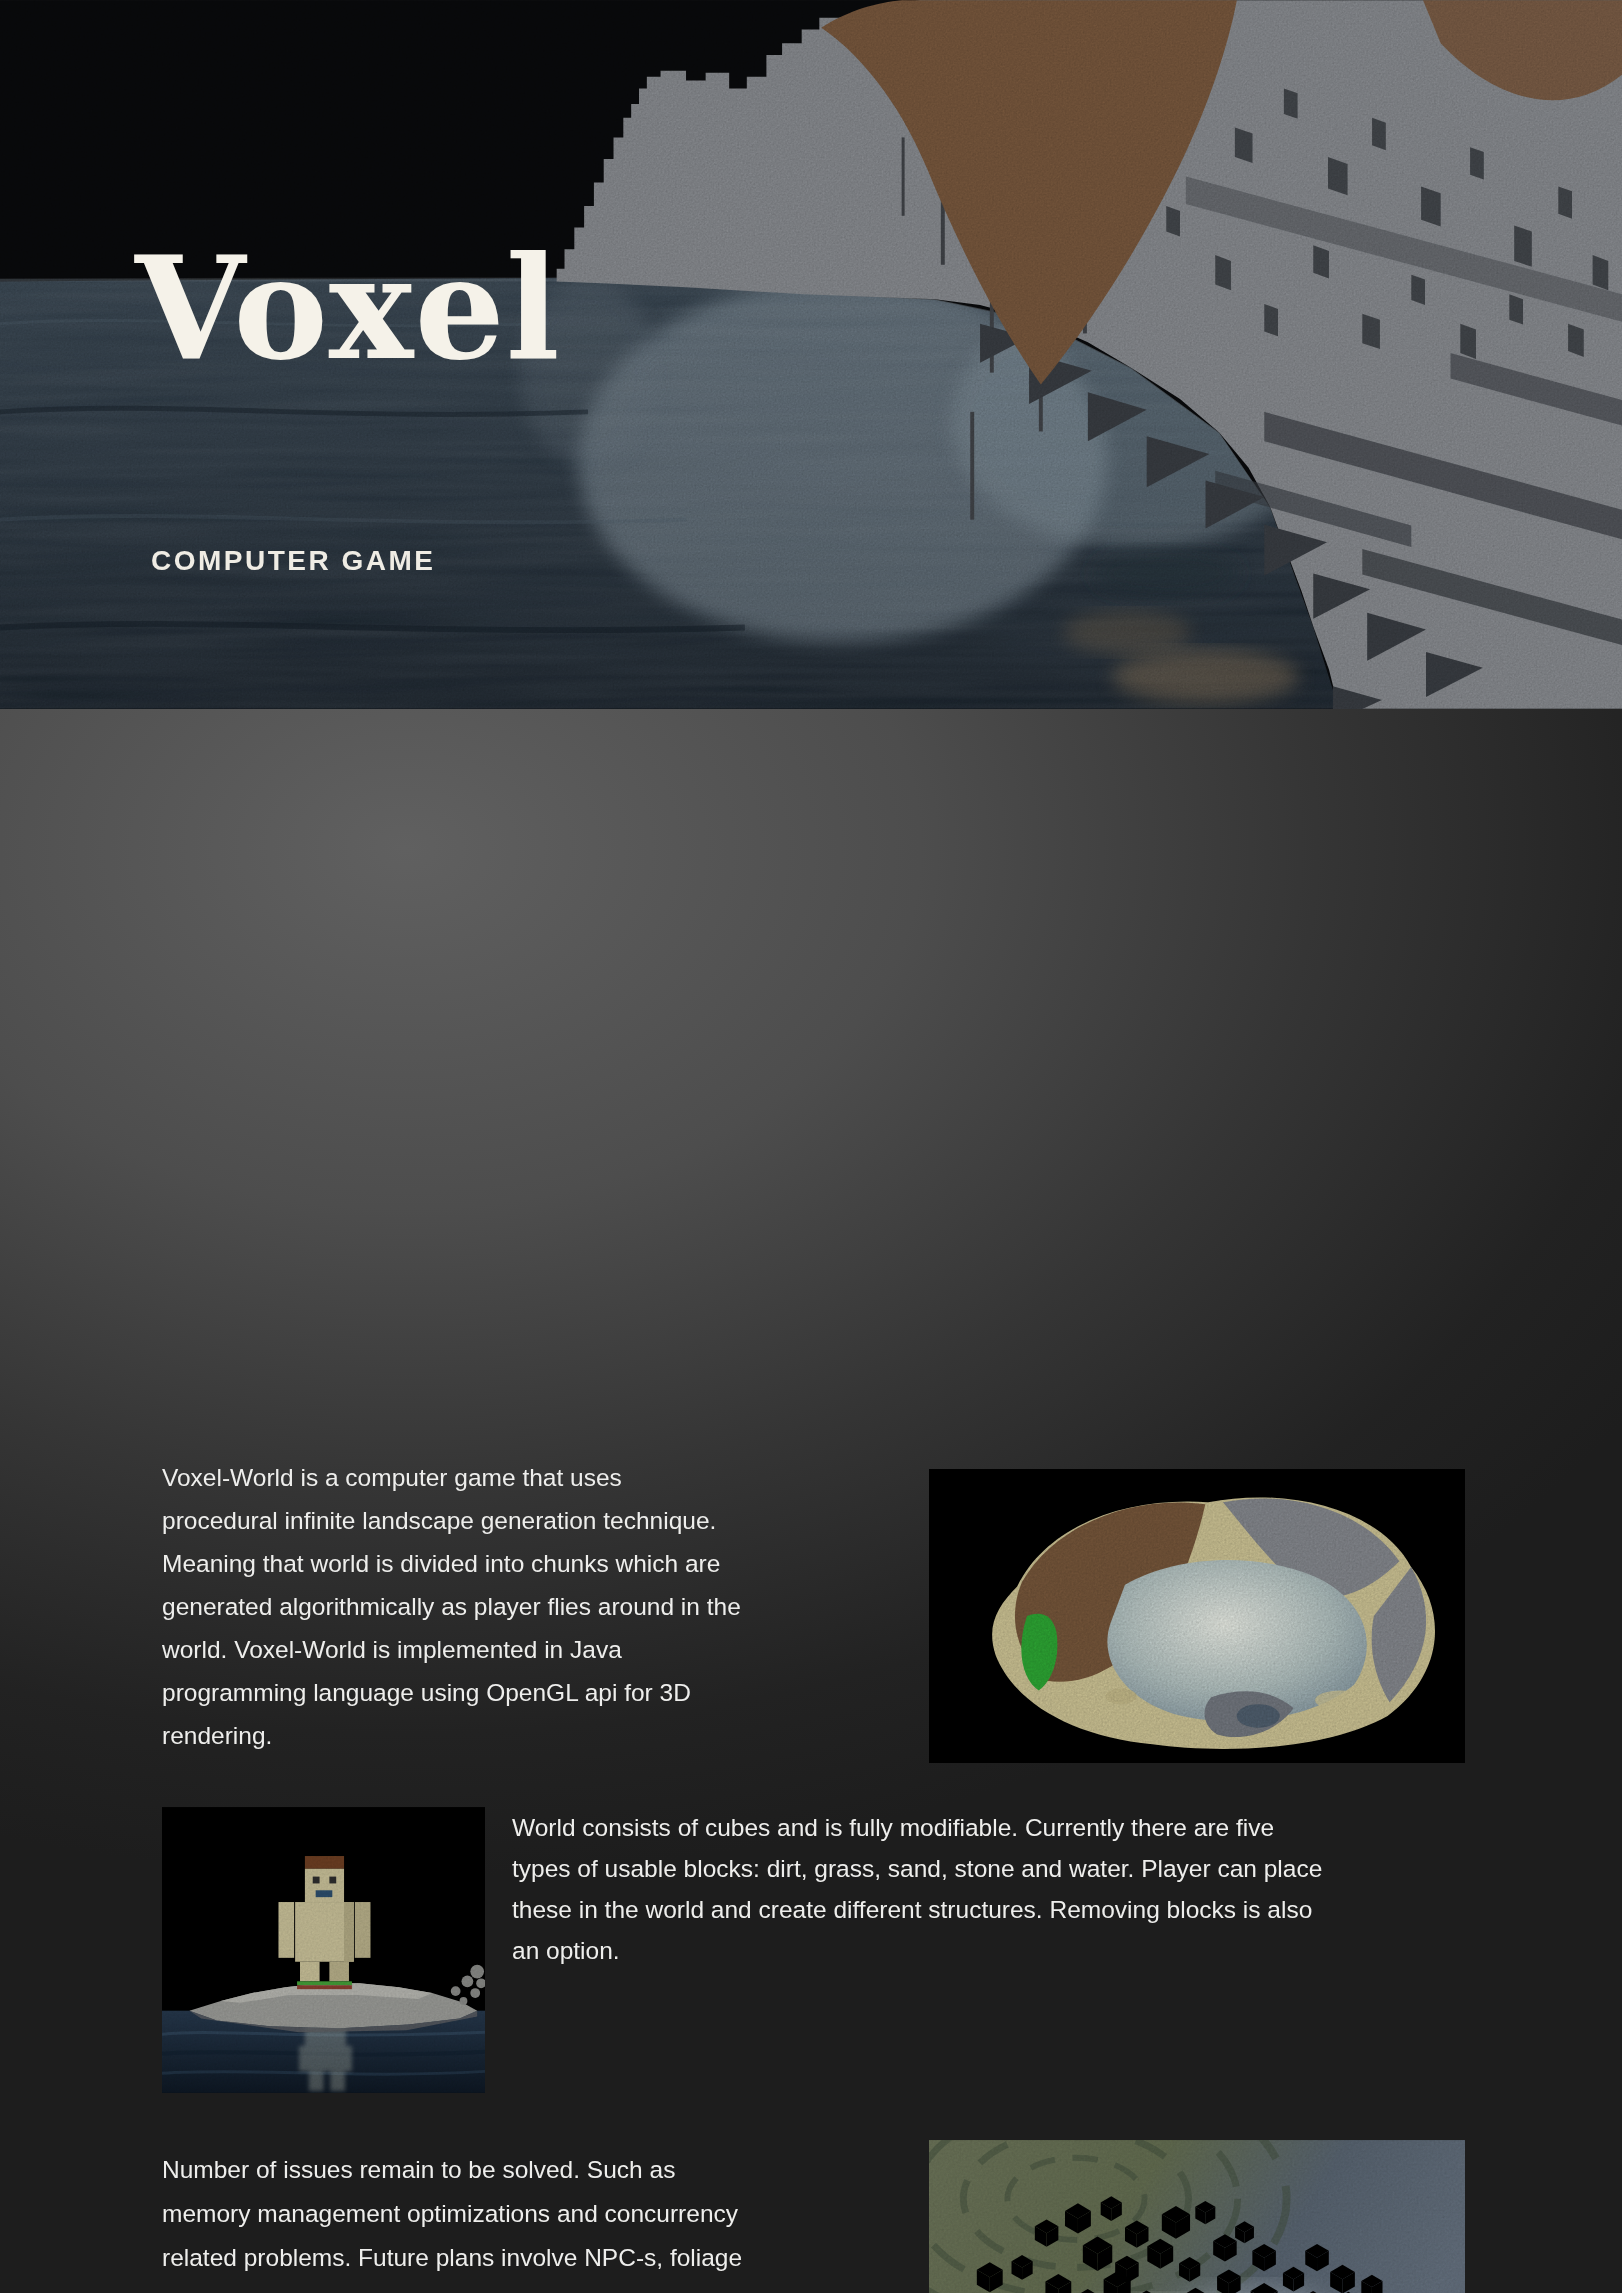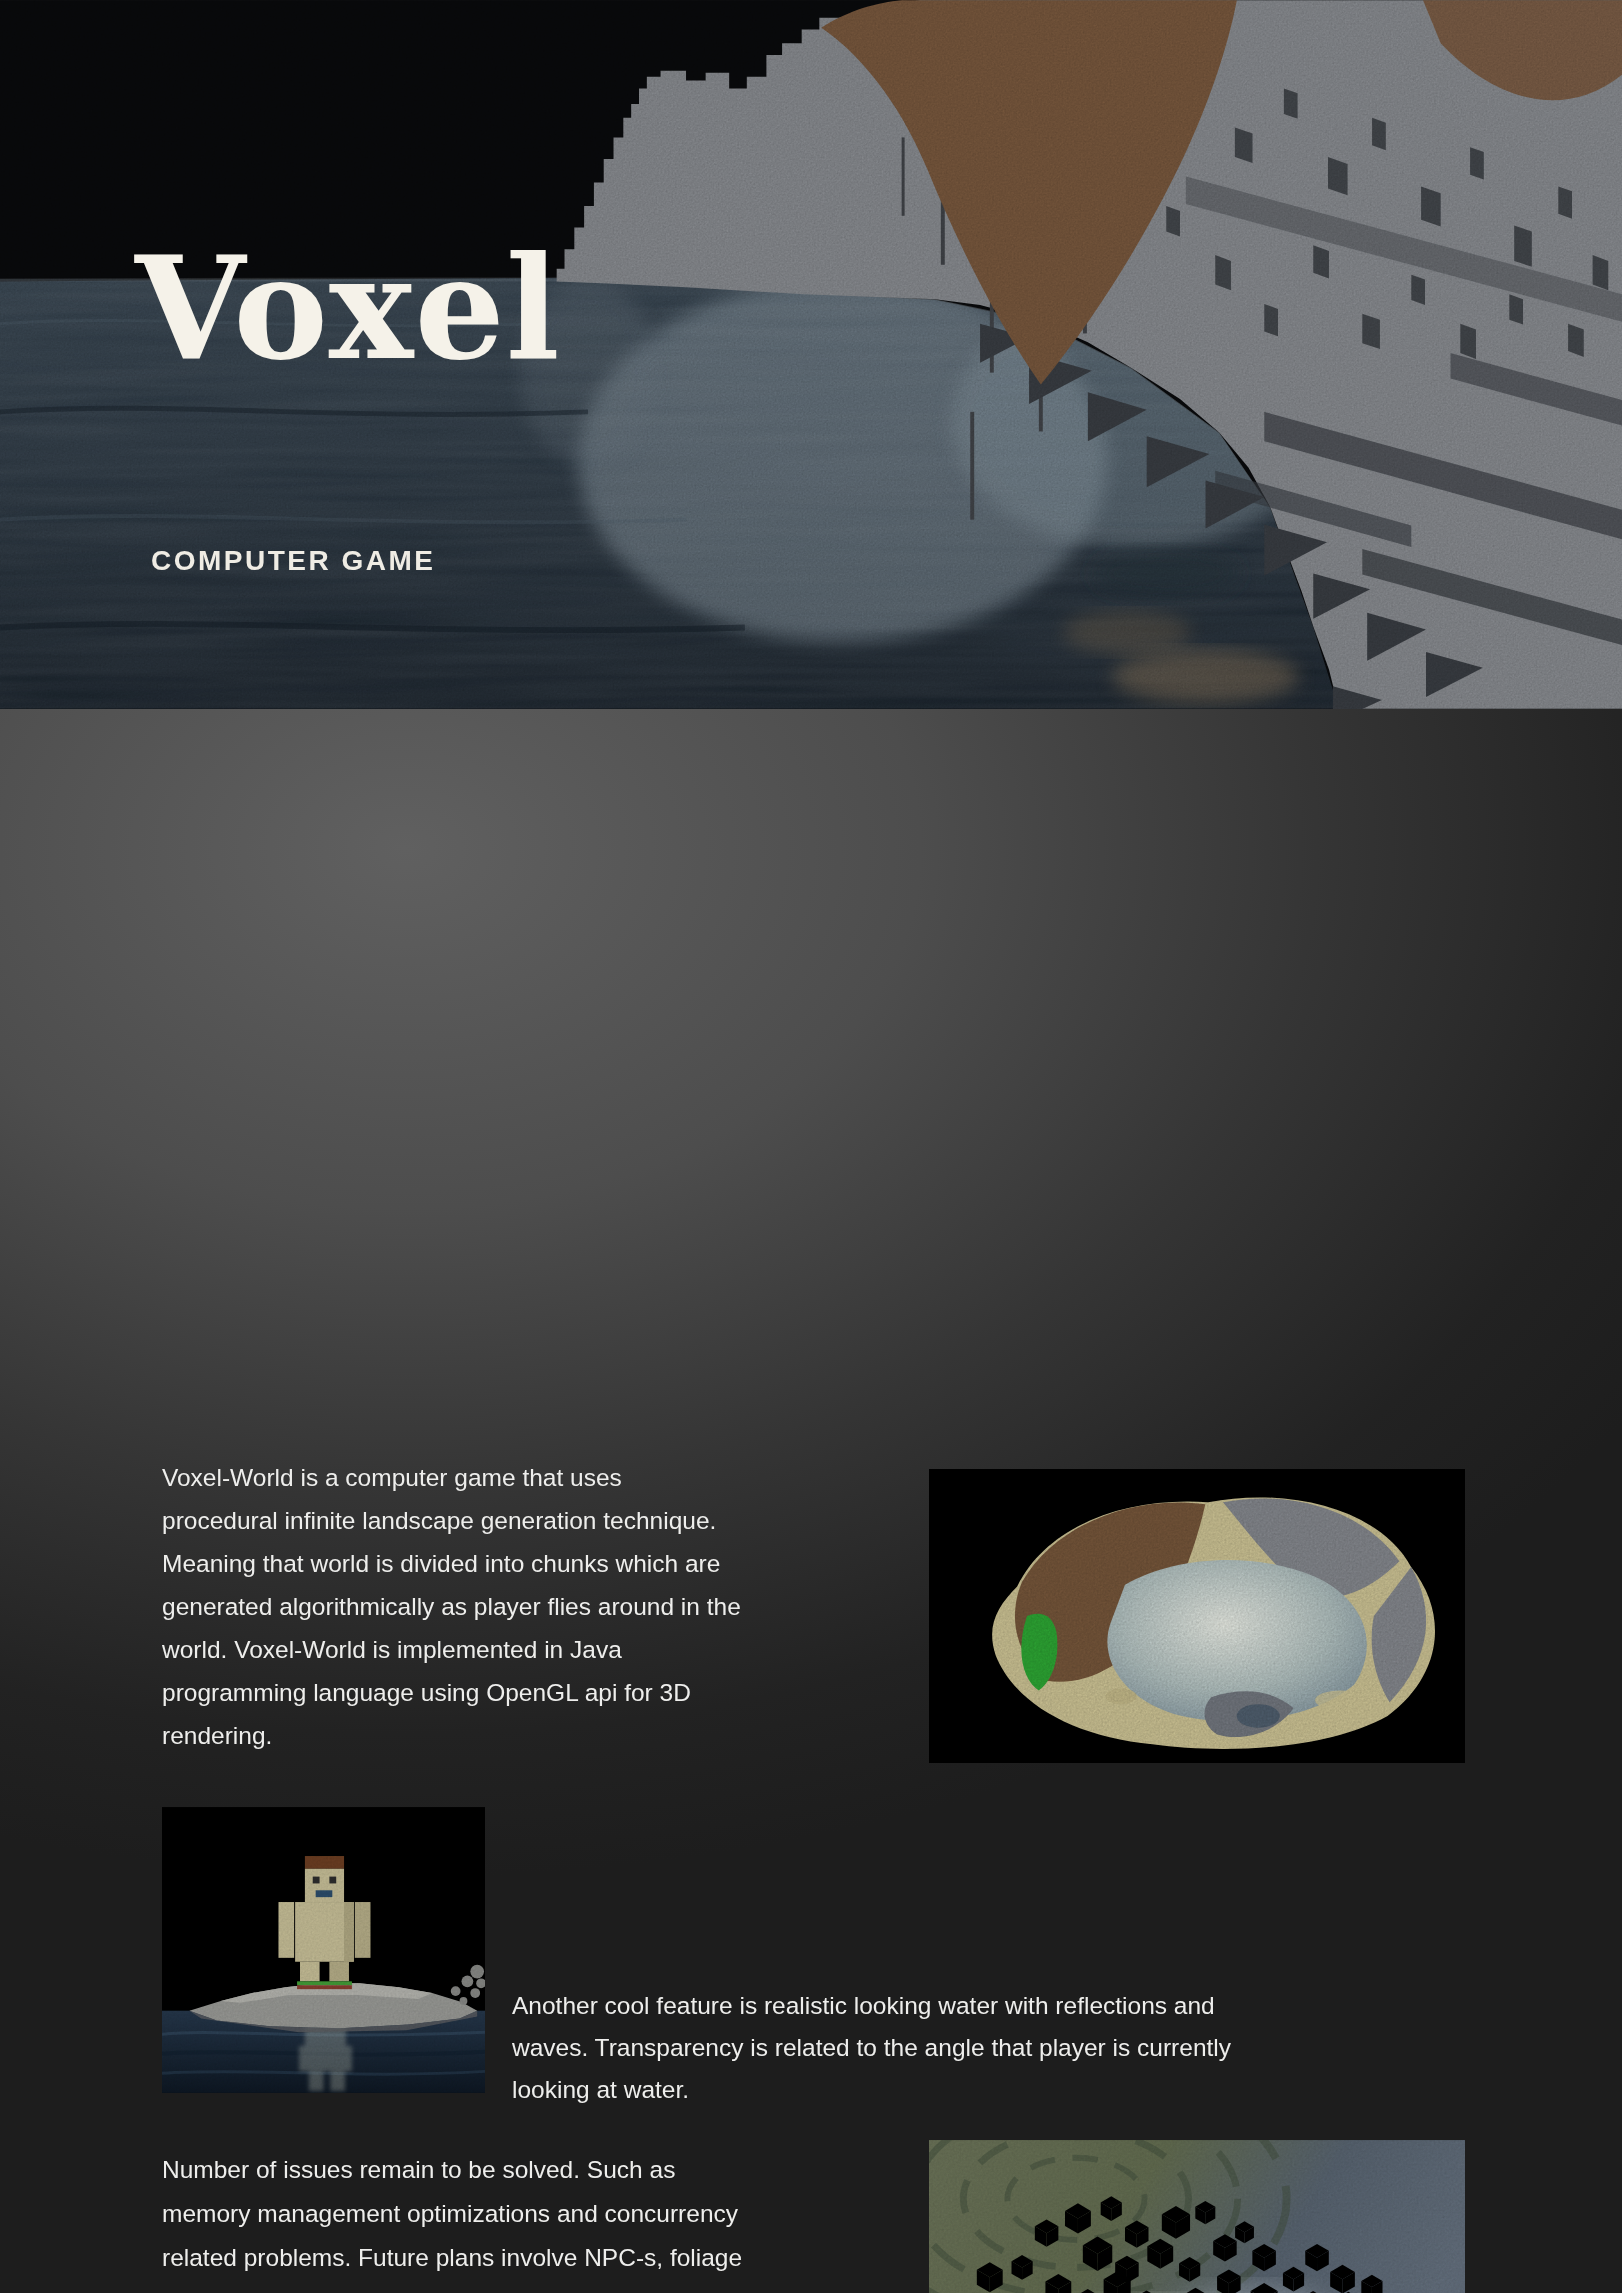--- a/index.html
+++ b/index.html
@@ -242,6 +242,10 @@
       </svg>
     </span>
 
+    <div class="para p2 pre">World consists of cubes and is fully modifiable. Currently there are five
+types of usable blocks: dirt, grass, sand, stone and water. Player can place
+these in the world and create different structures. Removing blocks is also
+an option.</div>
     <div class="para p3 pre">Another cool feature is realistic looking water with reflections and
 waves. Transparency is related to the angle that player is currently
 looking at water.</div>

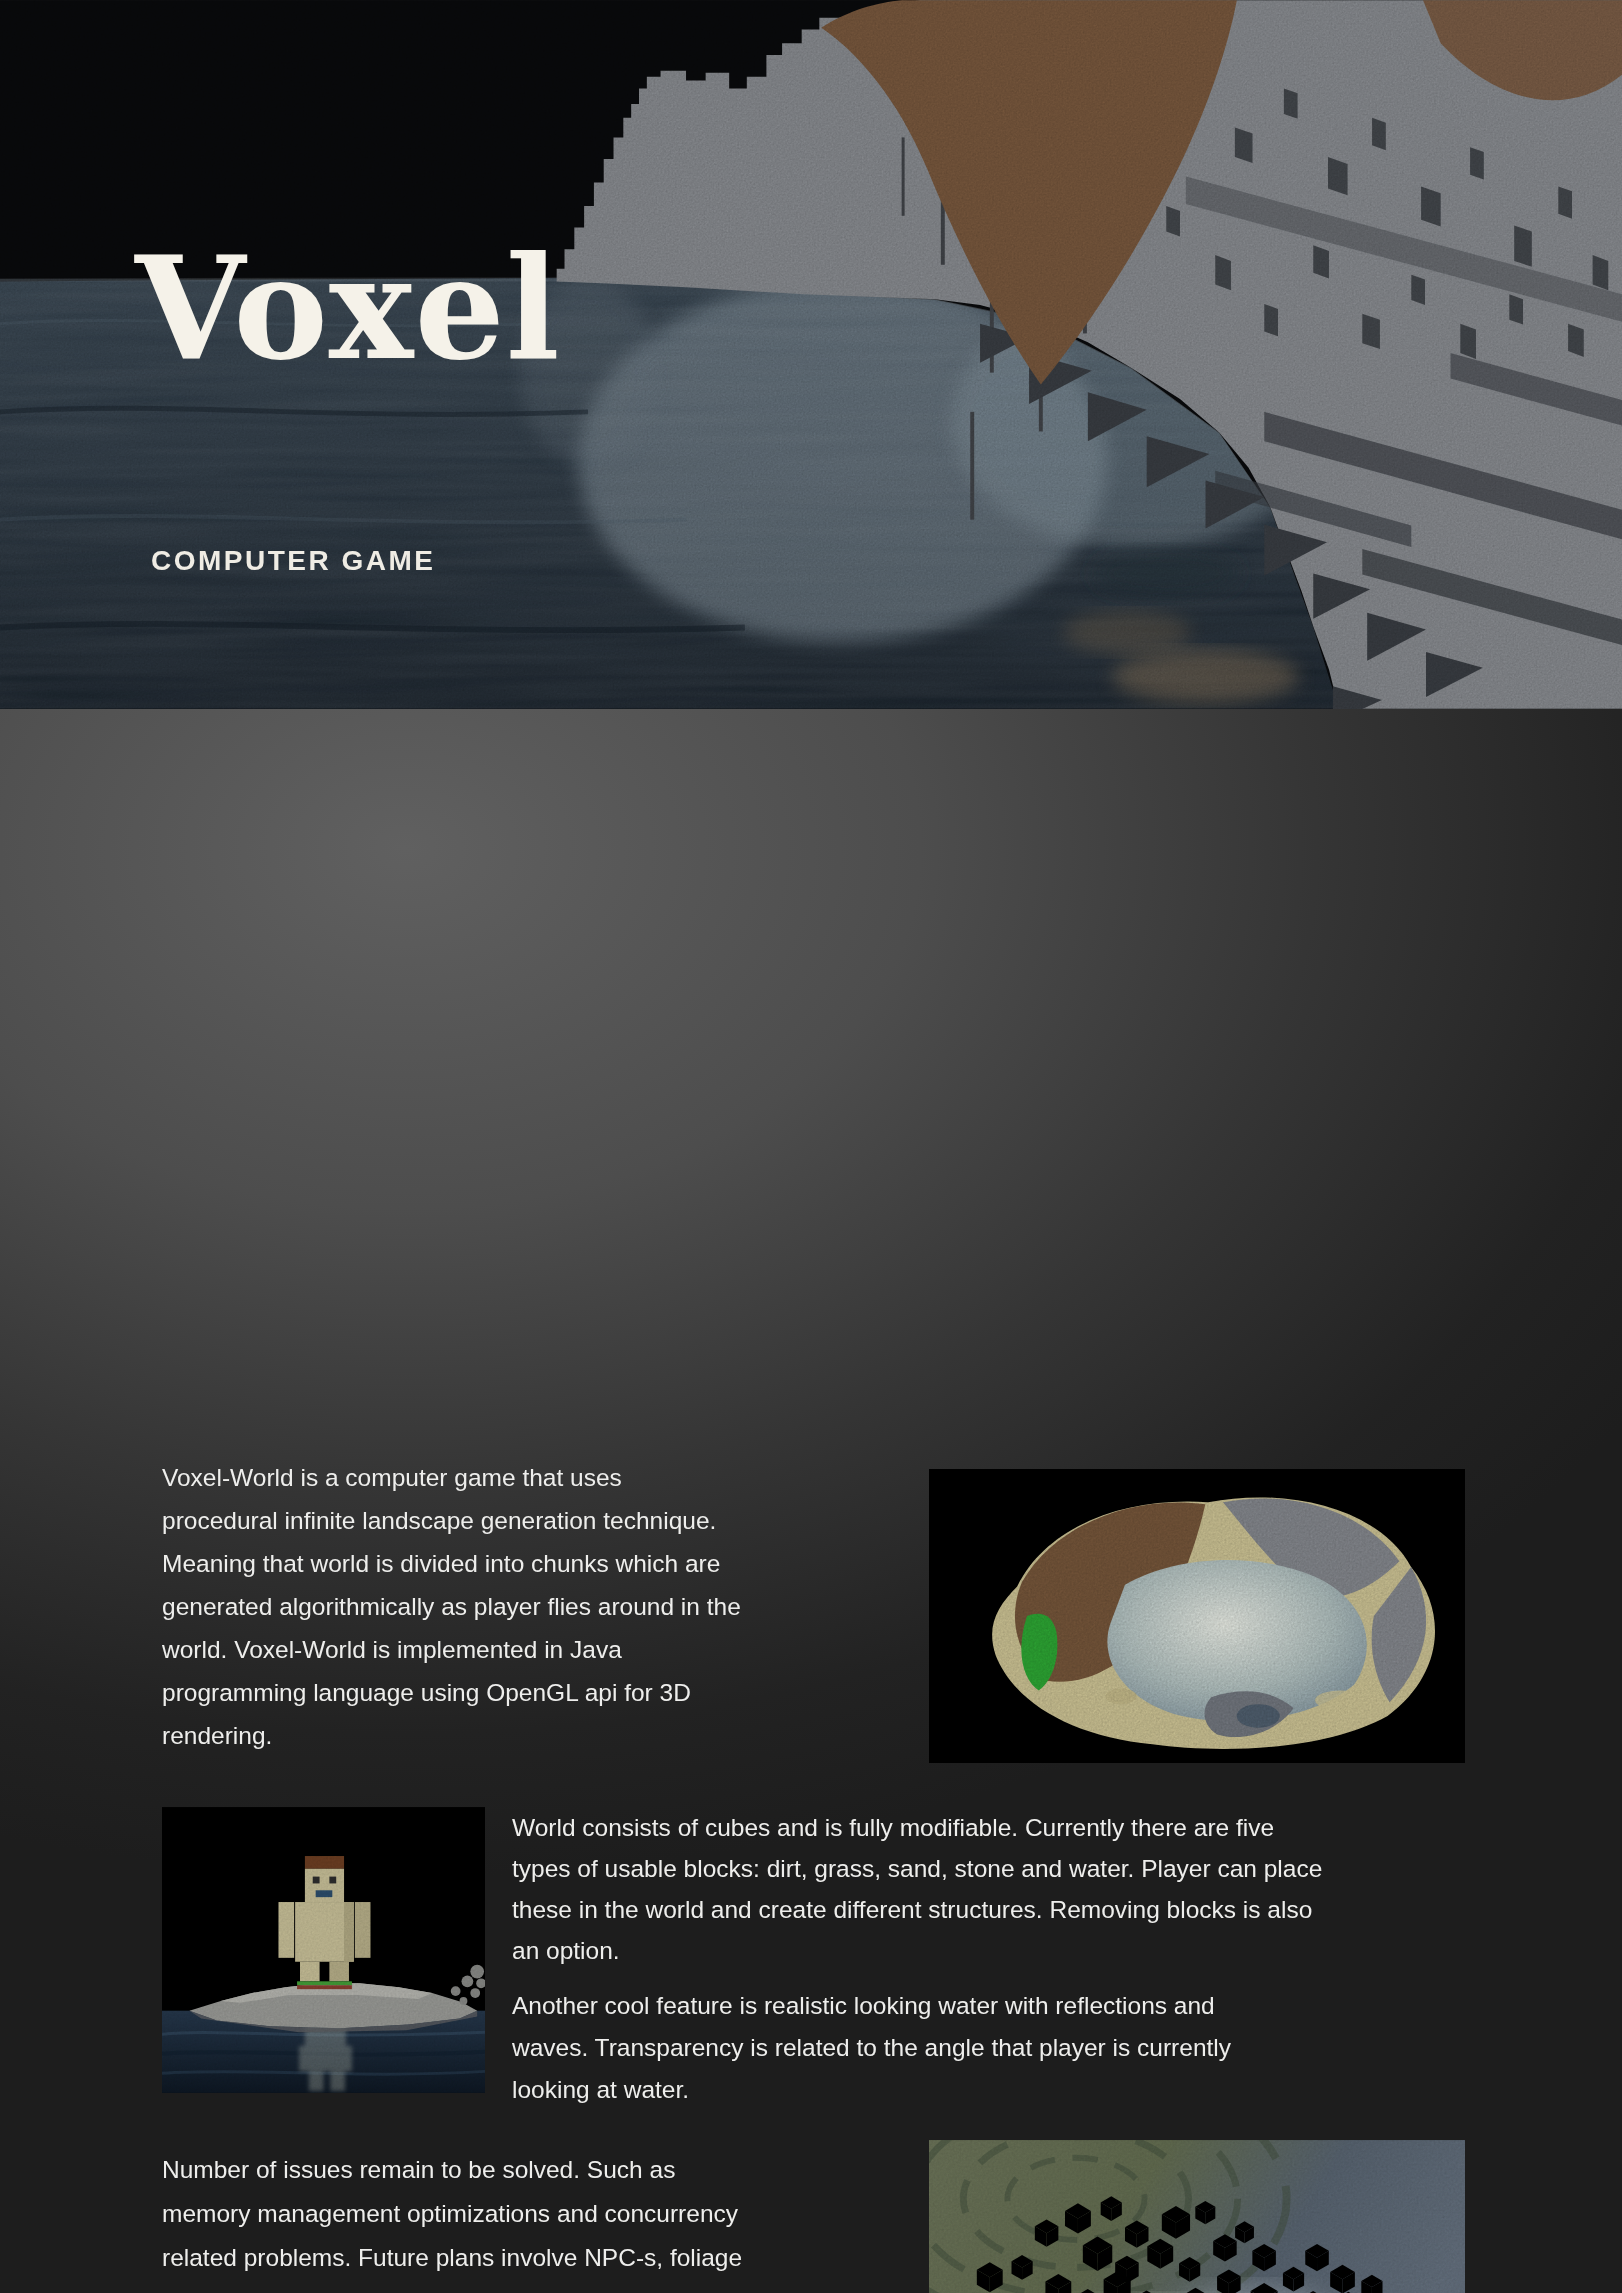--- a/index.html
+++ b/index.html
@@ -246,9 +246,6 @@
 types of usable blocks: dirt, grass, sand, stone and water. Player can place
 these in the world and create different structures. Removing blocks is also
 an option.</div>
-    <div class="para p3 pre">Another cool feature is realistic looking water with reflections and
-waves. Transparency is related to the angle that player is currently
-looking at water.</div>
     <div class="para p4 pre">Number of issues remain to be solved. Such as
 memory management optimizations and concurrency
 related problems. Future plans involve NPC-s, foliage

